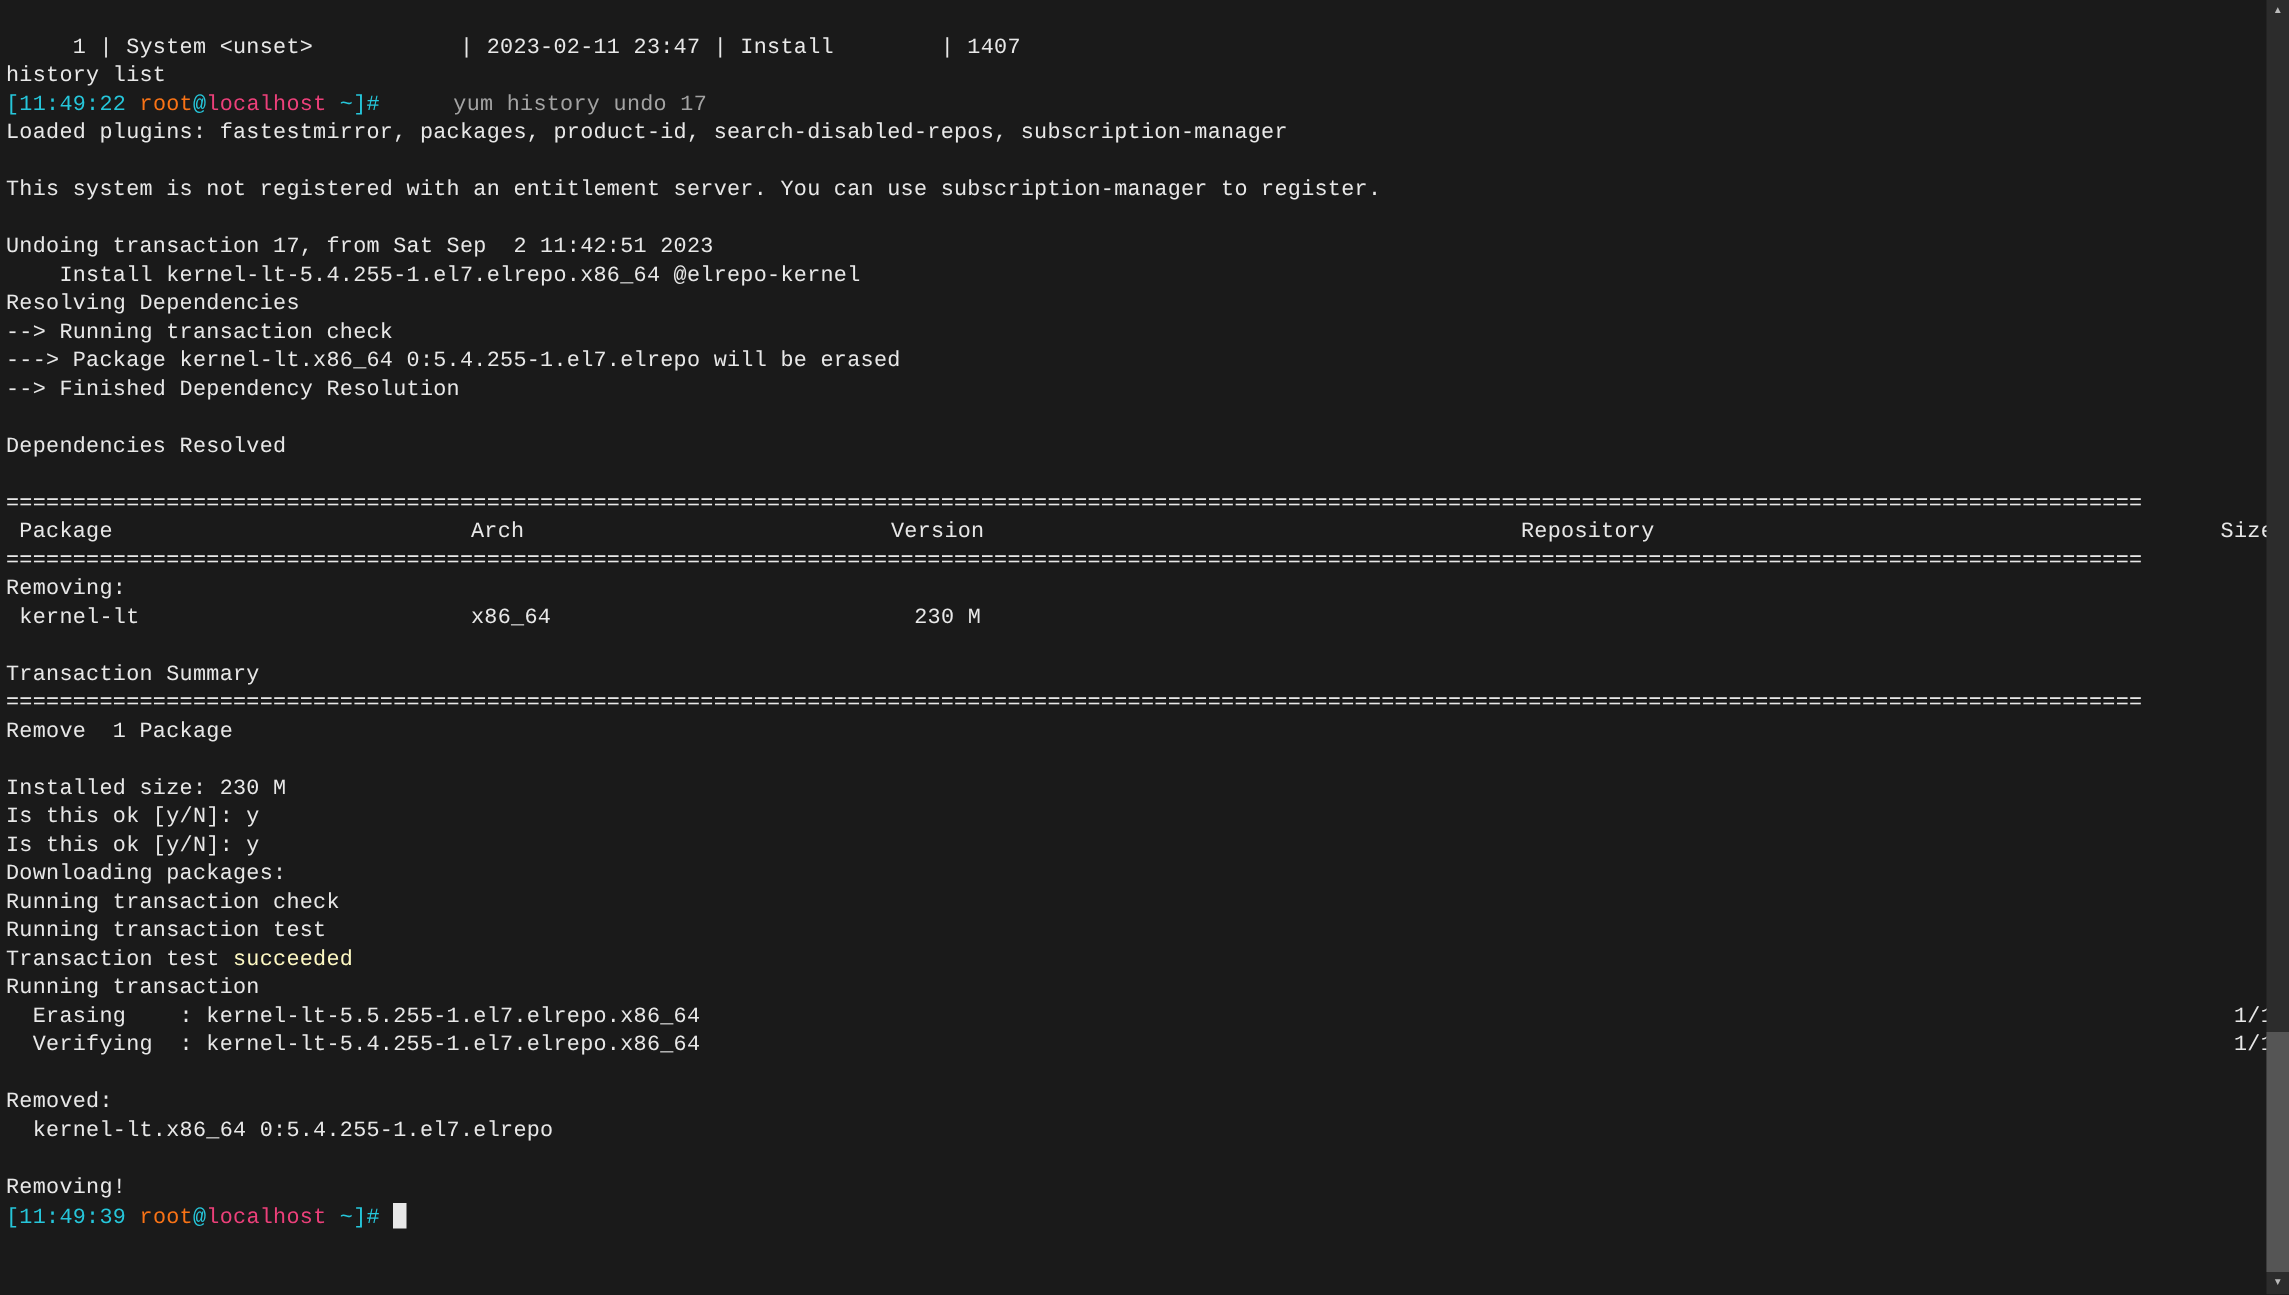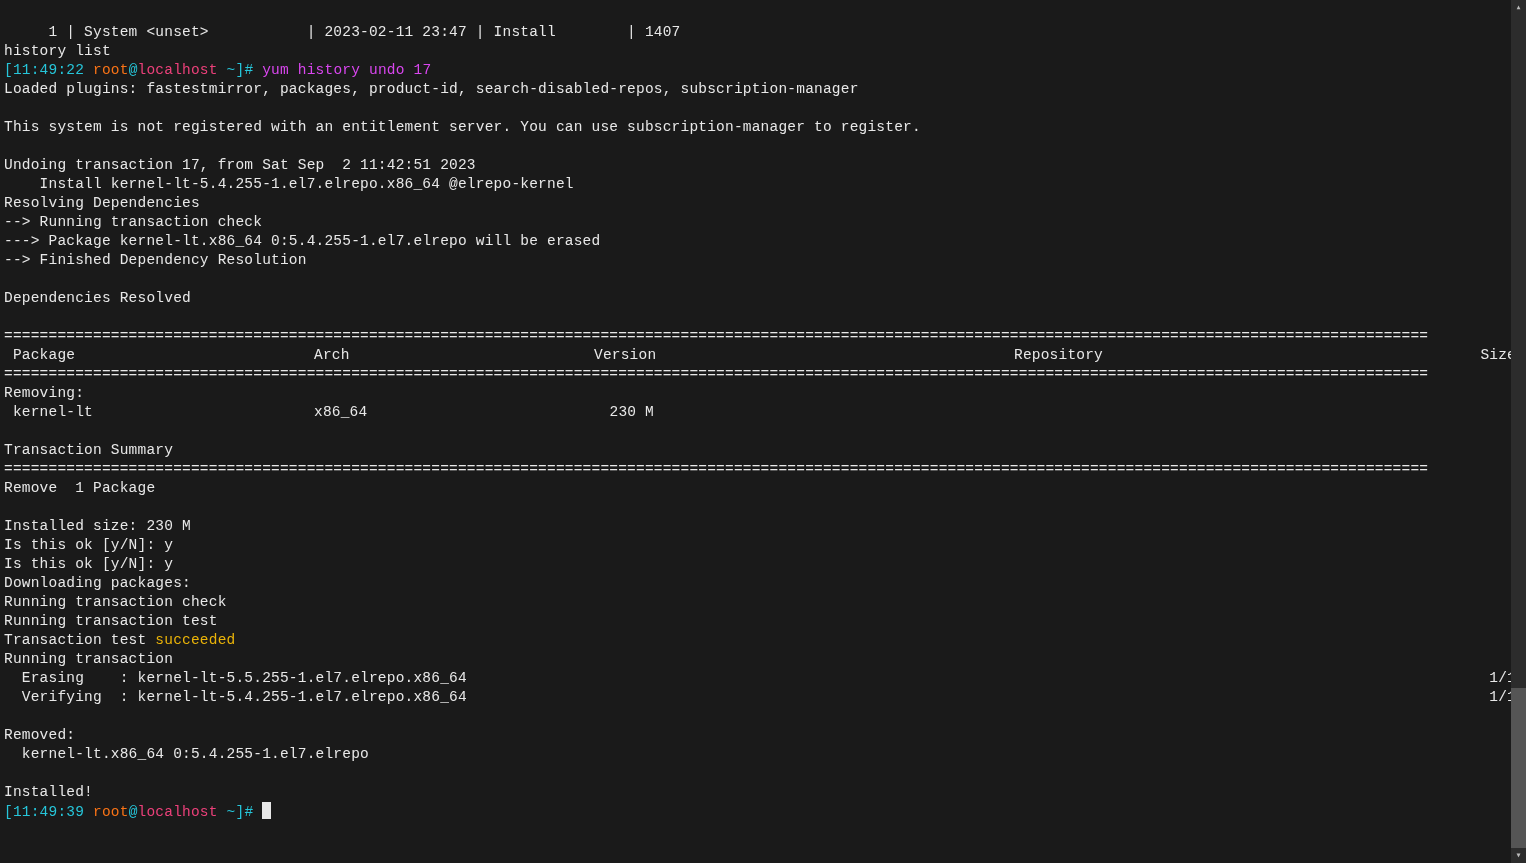--- a/index.html
+++ b/index.html
@@ -24,7 +24,7 @@
   .red    { color: #f97316; }
   .pink   { color: #ec407a; }
   .green  { color: #eab308; }
-  .white  { color: #d946ef; }
+  .white  { color: #a3a3a3; margin-left: 40px; }
   .cursor {
     display: inline-block;
     width: 9px;

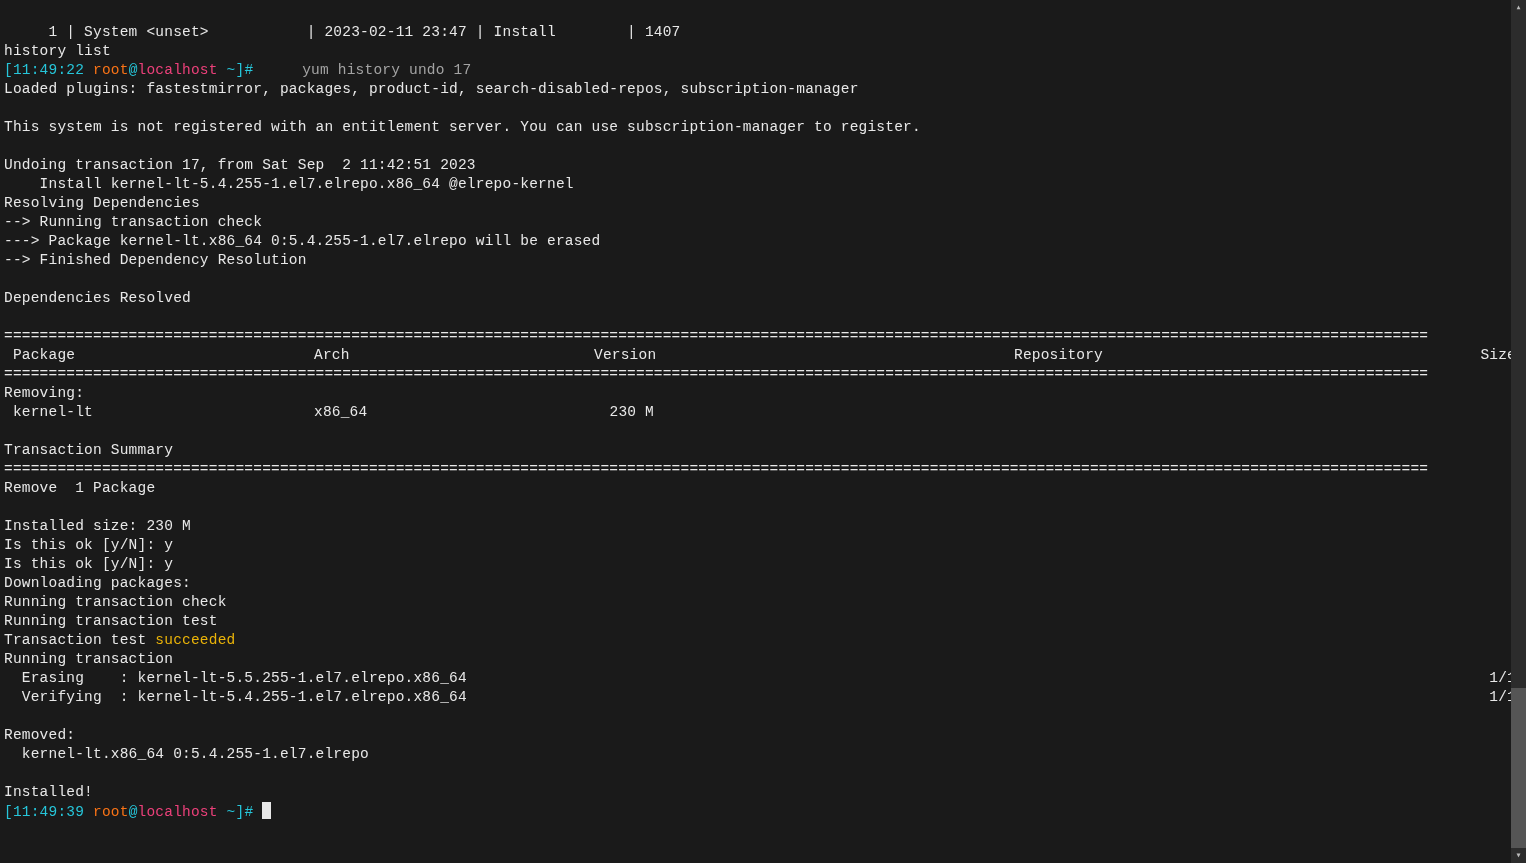--- a/index.html
+++ b/index.html
@@ -23,7 +23,7 @@
   .cyan   { color: #26c6da; }
   .red    { color: #f97316; }
   .pink   { color: #ec407a; }
-  .green  { color: #eab308; }
+  .green  { color: #fef9c3; }
   .white  { color: #a3a3a3; margin-left: 40px; }
   .cursor {
     display: inline-block;

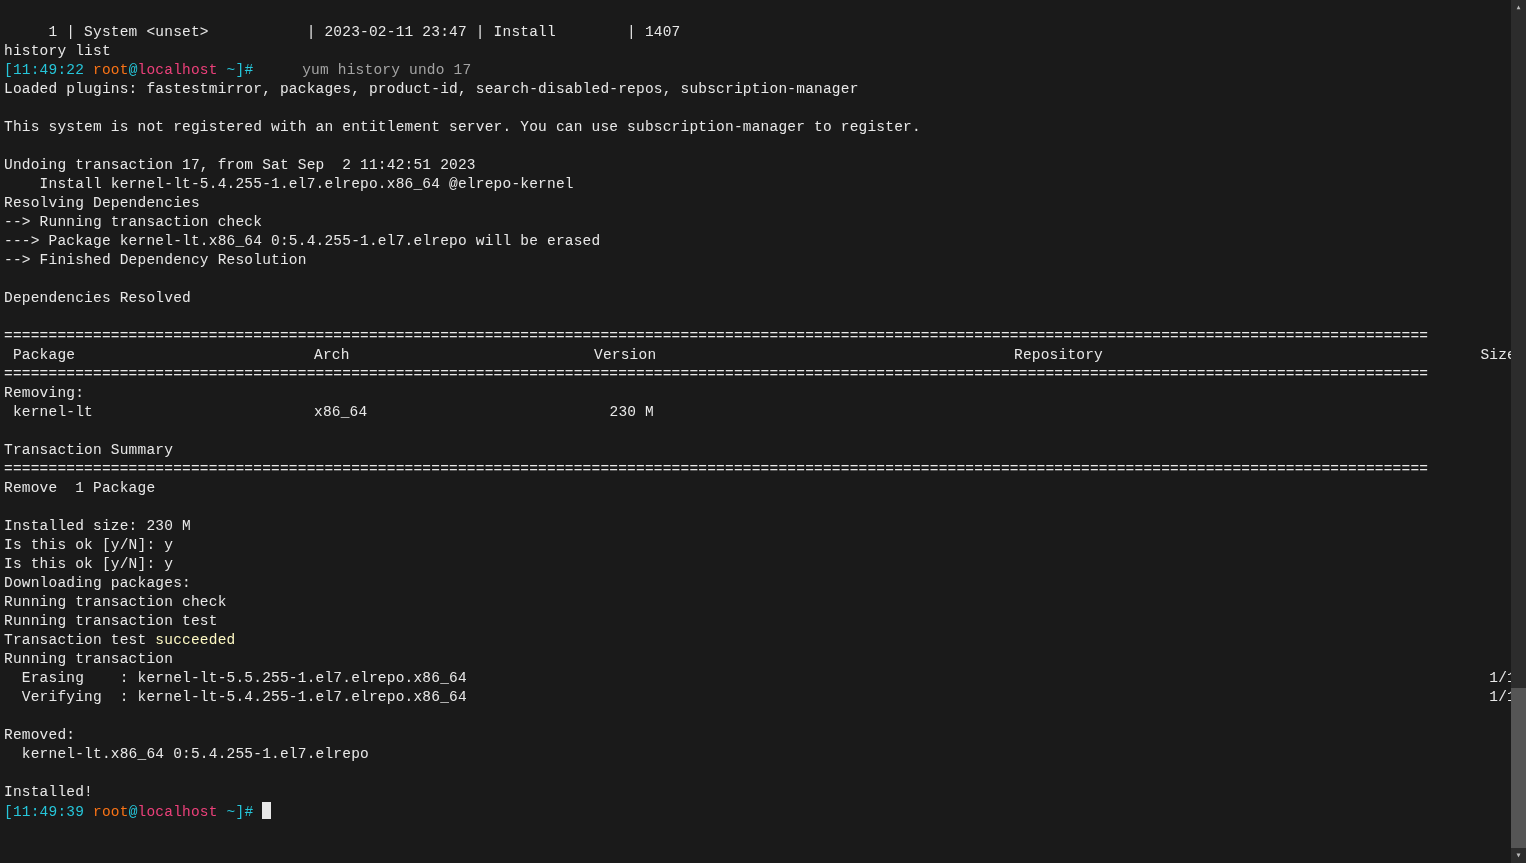--- a/index.html
+++ b/index.html
@@ -104,7 +104,7 @@
 <span>Removed:</span>
 <span>  kernel-lt.x86_64 0:5.4.255-1.el7.elrepo</span>
 
-<span>Installed!</span>
+<span>Removing!</span>
 <span><span class="cyan">[</span><span class="cyan">11:49:39</span> <span class="red">root</span><span class="cyan">@</span><span class="pink">localhost</span> <span class="cyan">~</span><span class="cyan">]# </span><span class="cursor"></span></span>
 </div>
 

